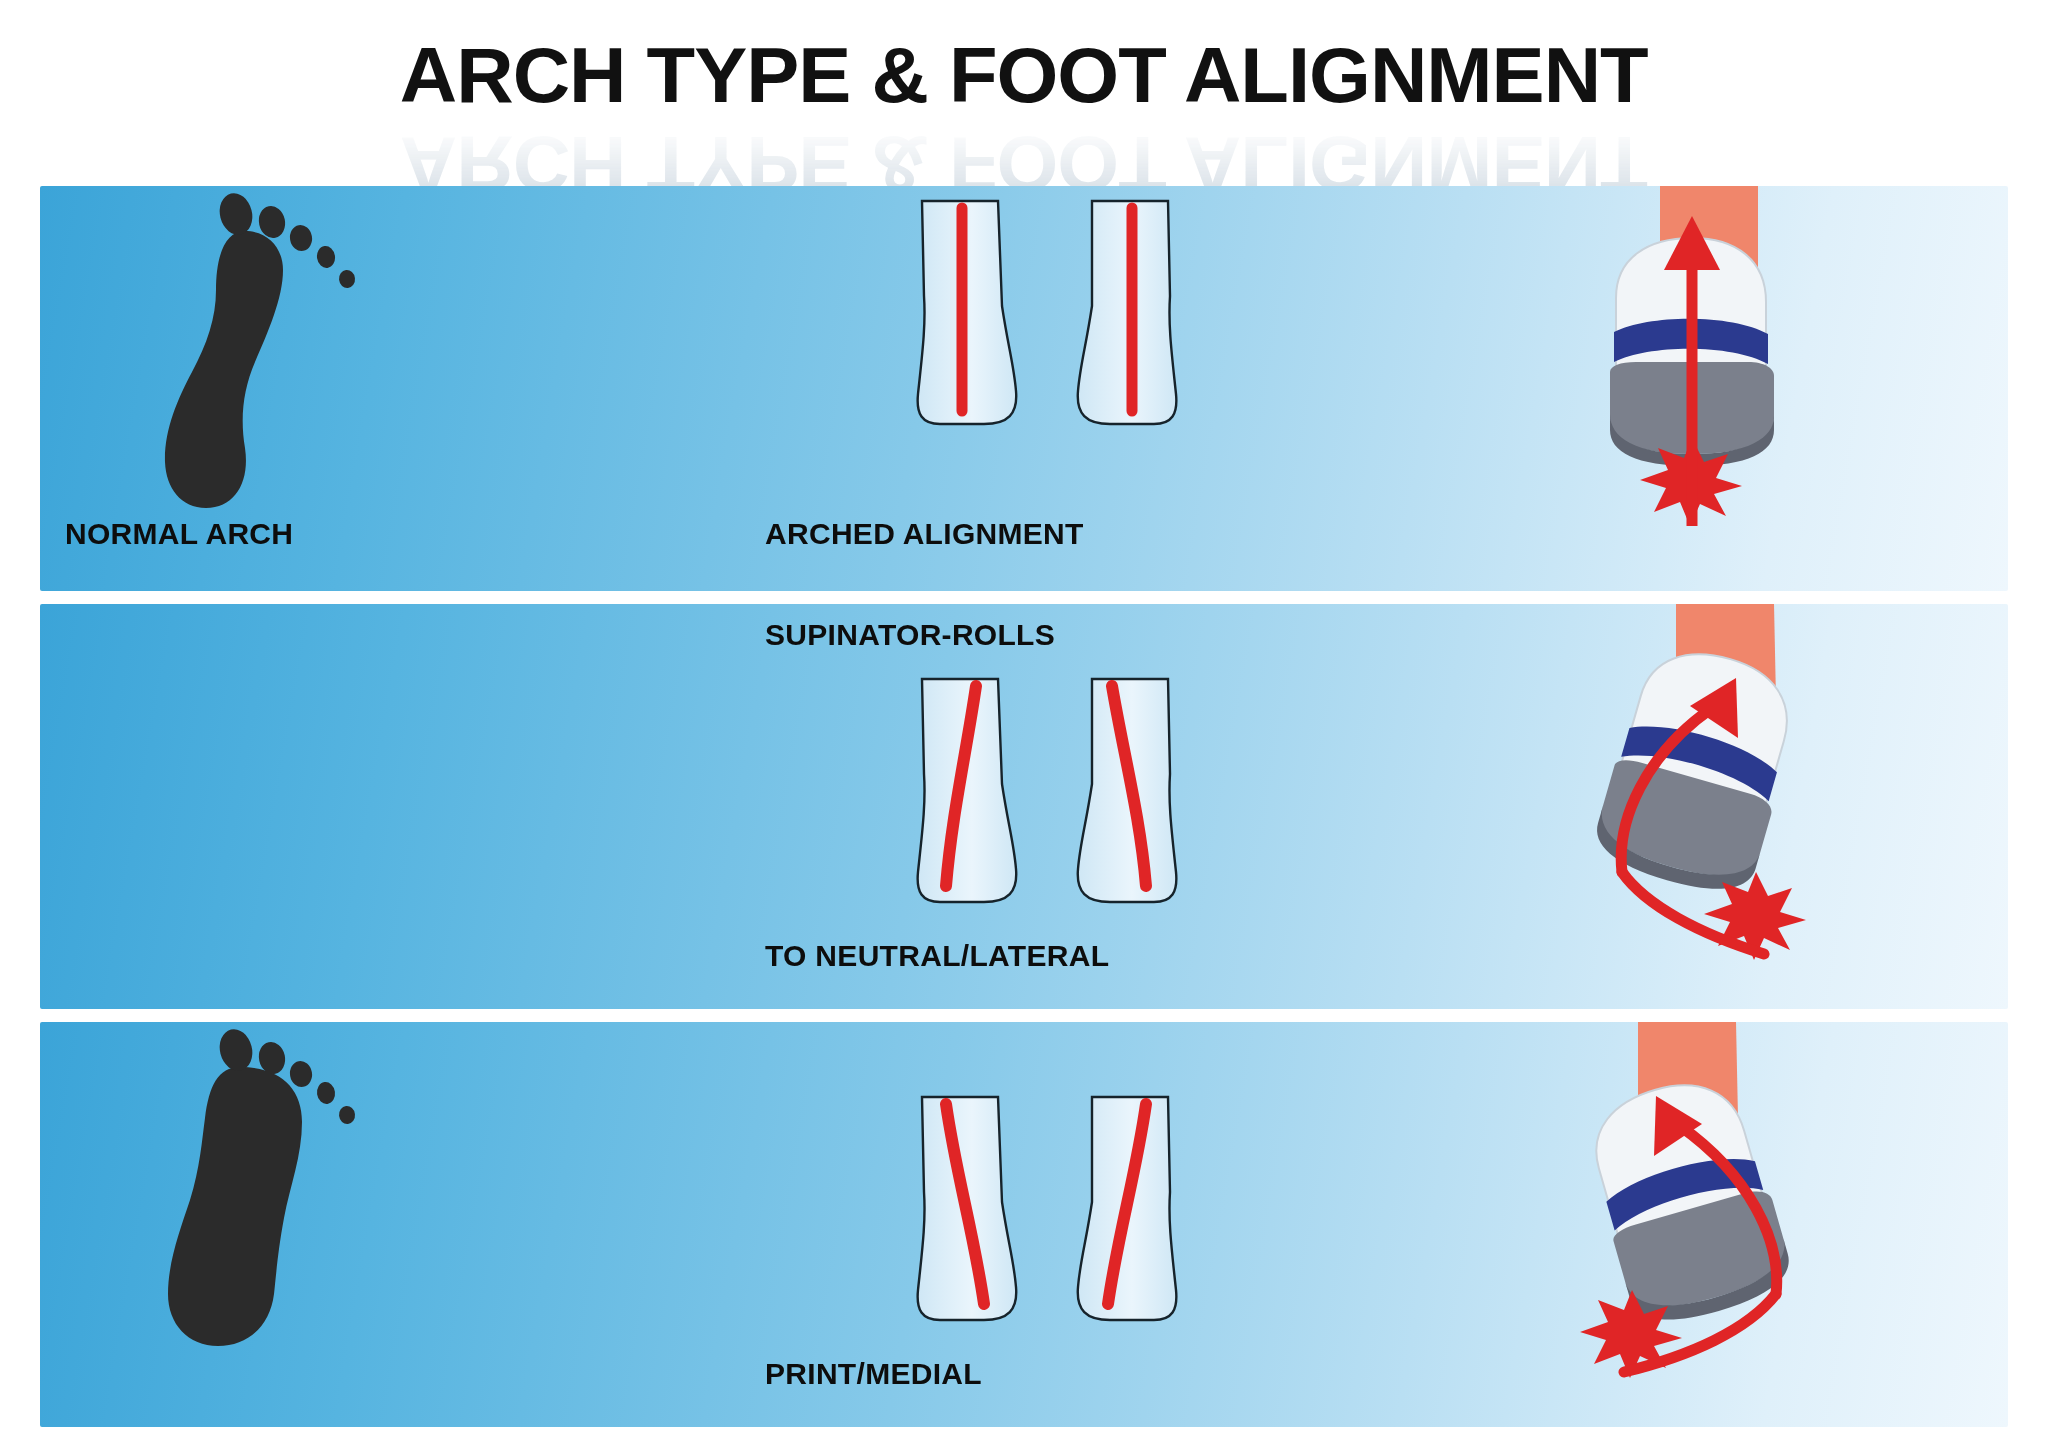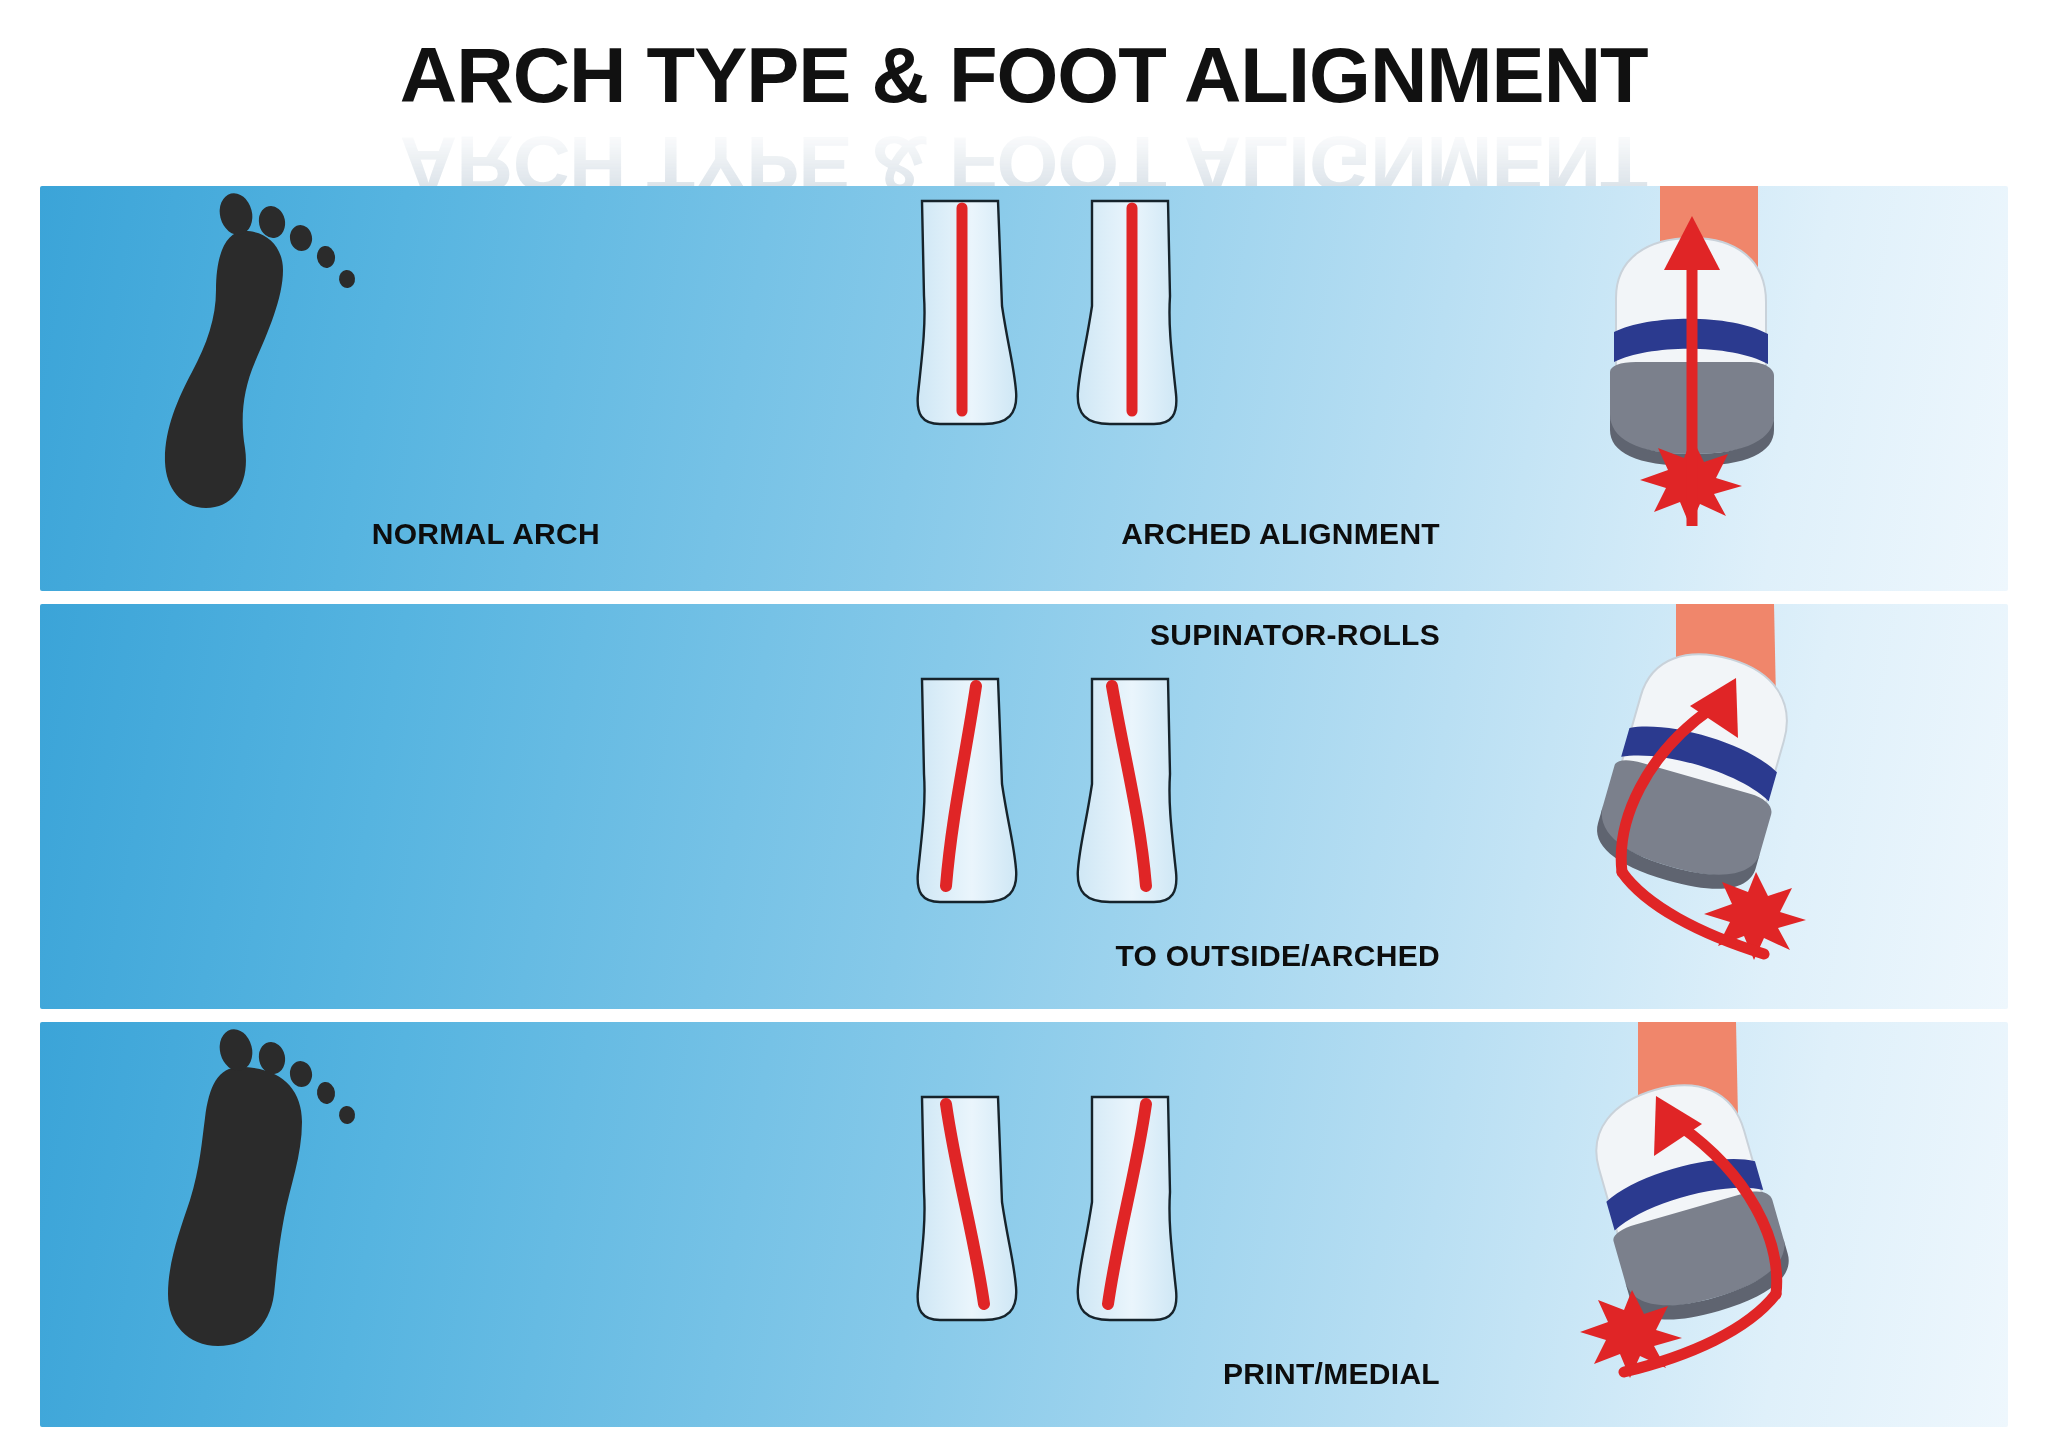--- a/index.html
+++ b/index.html
@@ -51,11 +51,12 @@
   .col-shoe{position:absolute;left:1540px;top:0;width:428px;height:100%;}
 
   .caption{
-    position:absolute;width:100%;text-align:right;
+    position:absolute;width:100%;text-align:left;
     font-size:30px;font-weight:bold;color:#0d0d0d;
     letter-spacing:.3px;
     font-family:"Liberation Sans", sans-serif;
     white-space:nowrap;
+    padding-left:25px;
   }
   .caption.below{bottom:40px;}
   .caption.top{top:14px;}

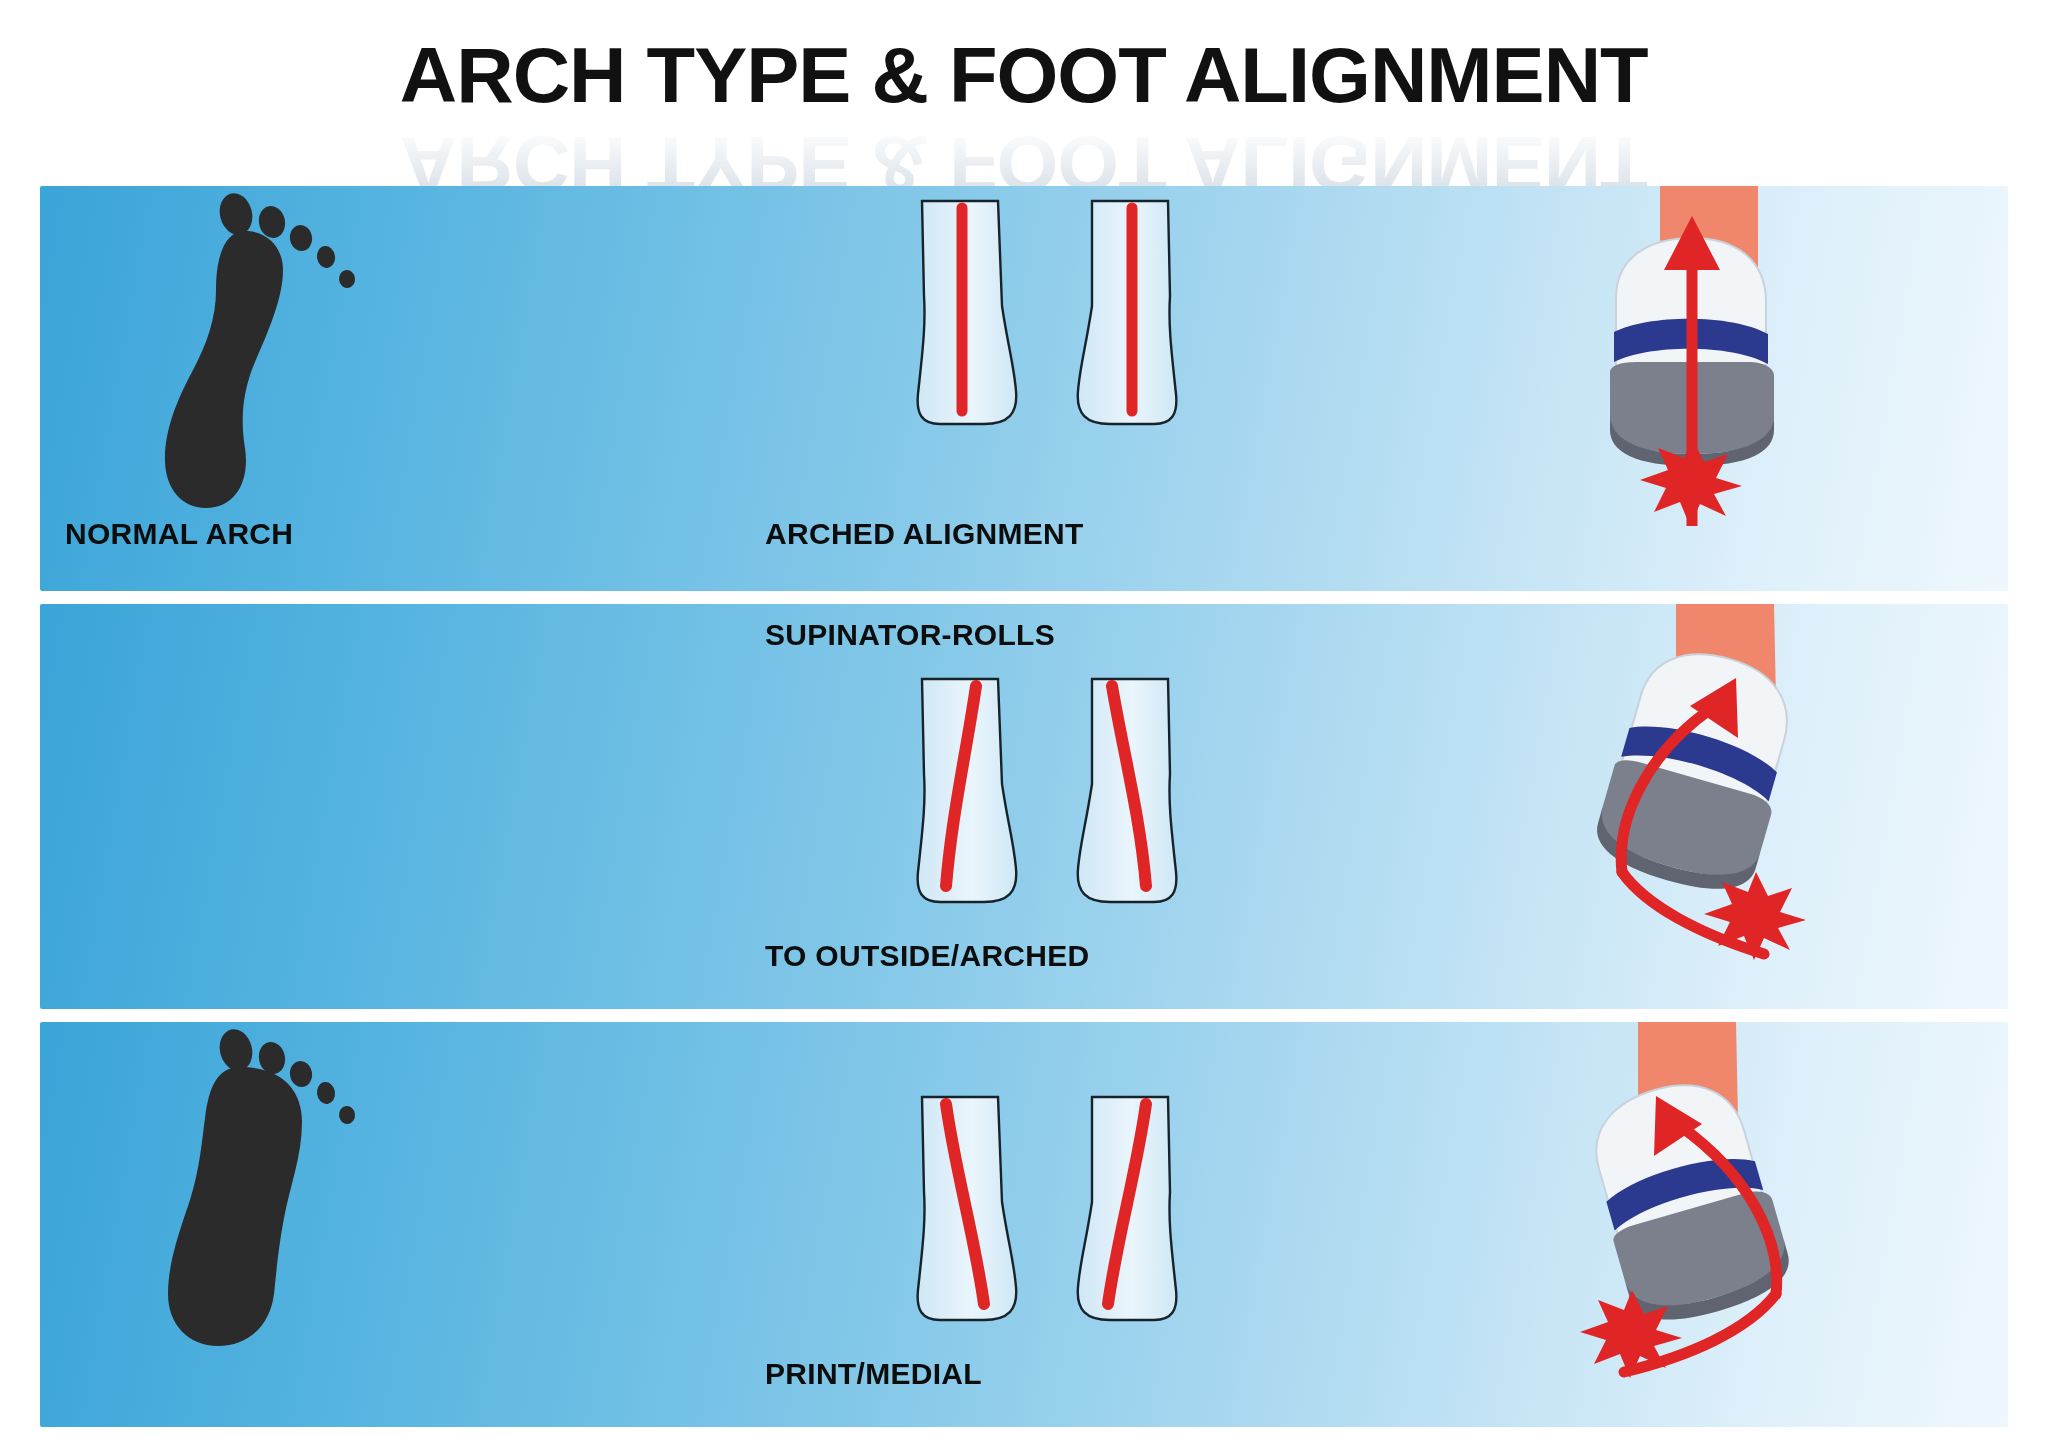--- a/index.html
+++ b/index.html
@@ -162,7 +162,7 @@
           <path d="M372,22 C384,92 400,152 406,222" stroke="#e02526" stroke-width="12" stroke-linecap="round" fill="none"></path>
         </svg>
       </div>
-      <div class="caption mid-below">TO OUTSIDE/ARCHED</div>
+      <div class="caption mid-below">TO NEUTRAL/LATERAL</div>
     </div>
 
     <div class="col-shoe">

